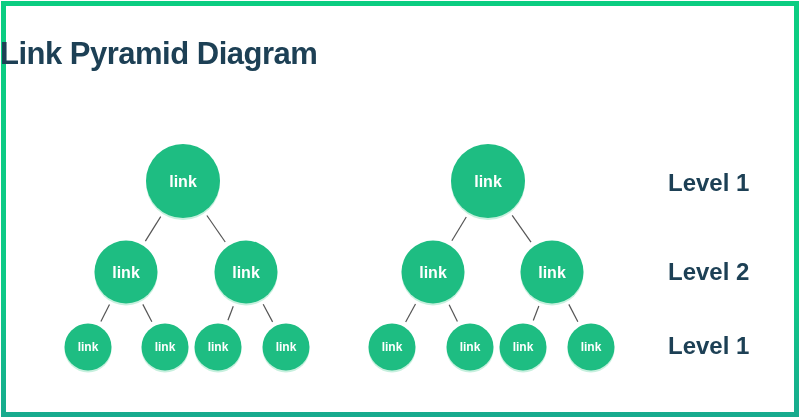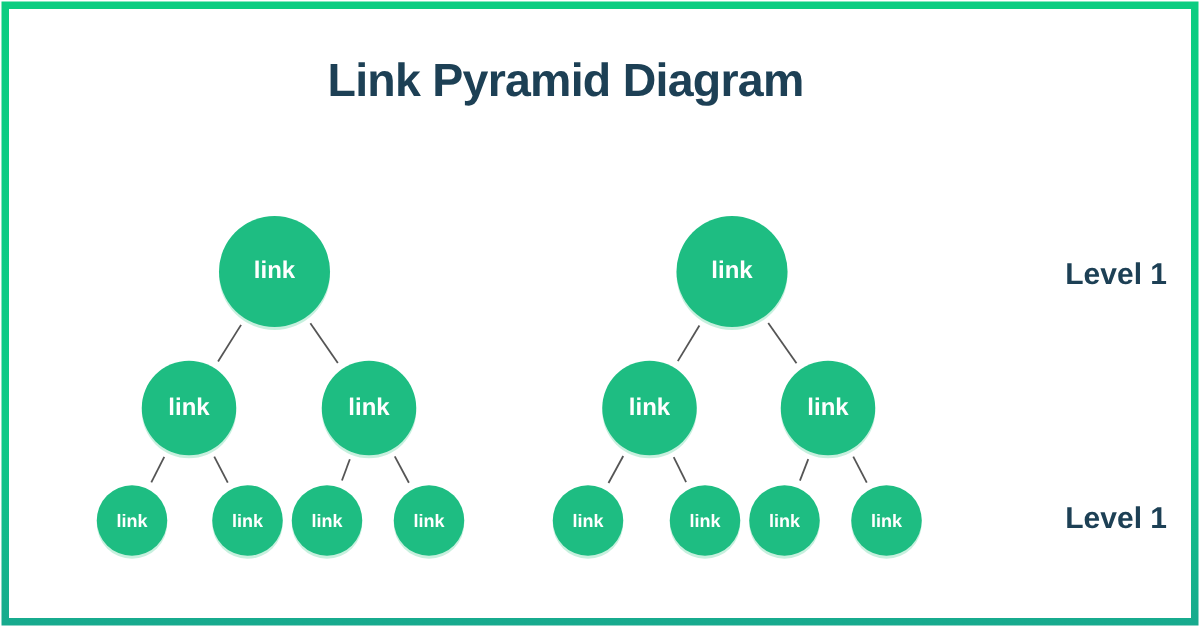--- a/index.html
+++ b/index.html
@@ -18,7 +18,7 @@
     background:linear-gradient(180deg,var(--green-top) 0%,var(--green-mid) 70%,var(--teal-bottom) 100%);}
   .frame-inner{position:absolute;left:5px;top:5px;right:5px;bottom:5px;background:#ffffff;}
   .title{position:absolute;left:0;top:36px;width:800px;padding-right:46px;
-    text-align:center;font-size:31px;font-weight:bold;color:var(--navy);
+    text-align:left;font-size:31px;font-weight:bold;color:var(--navy);
     letter-spacing:-0.5px;}
   .diagram-svg{position:absolute;left:0;top:0;width:800px;height:418px;}
   .level-label{position:absolute;left:668px;width:110px;text-align:right;

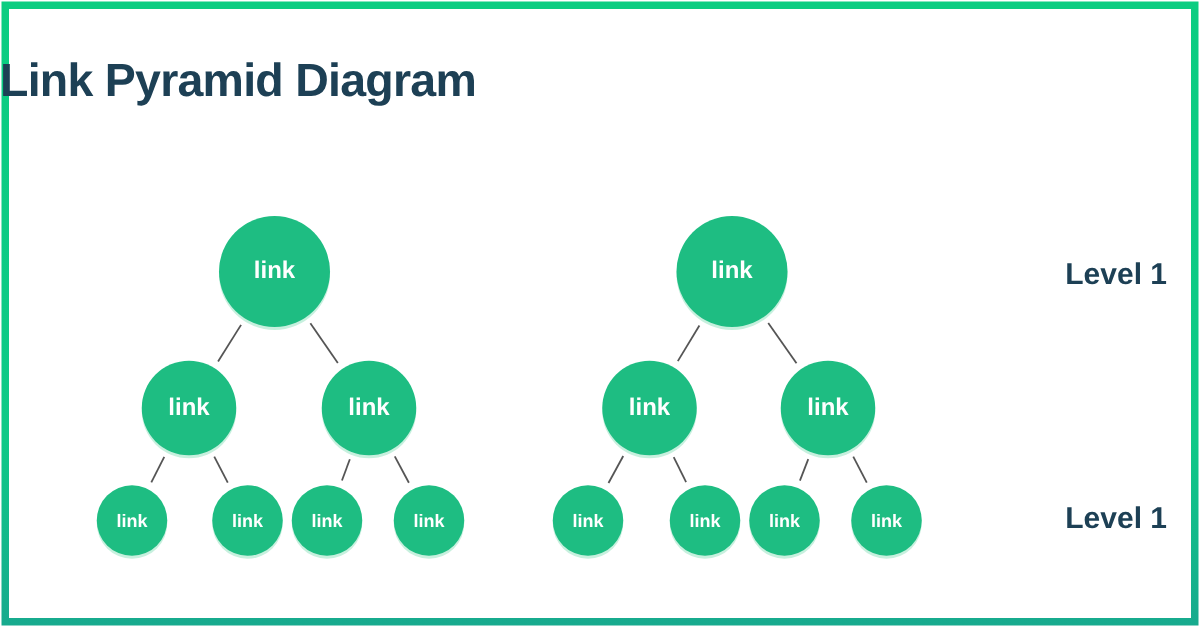--- a/index.html
+++ b/index.html
@@ -21,8 +21,8 @@
     text-align:left;font-size:31px;font-weight:bold;color:var(--navy);
     letter-spacing:-0.5px;}
   .diagram-svg{position:absolute;left:0;top:0;width:800px;height:418px;}
-  .level-label{position:absolute;left:668px;width:110px;text-align:right;
-    font-size:20px;font-weight:bold;color:var(--navy);line-height:24px;}
+  .level-label{position:absolute;left:668px;width:110px;text-align:left;
+    font-size:24px;font-weight:bold;color:var(--navy);line-height:24px;}
   .lv1{top:171px;}
   .lv2{top:260px;}
   .lv3{top:334px;}

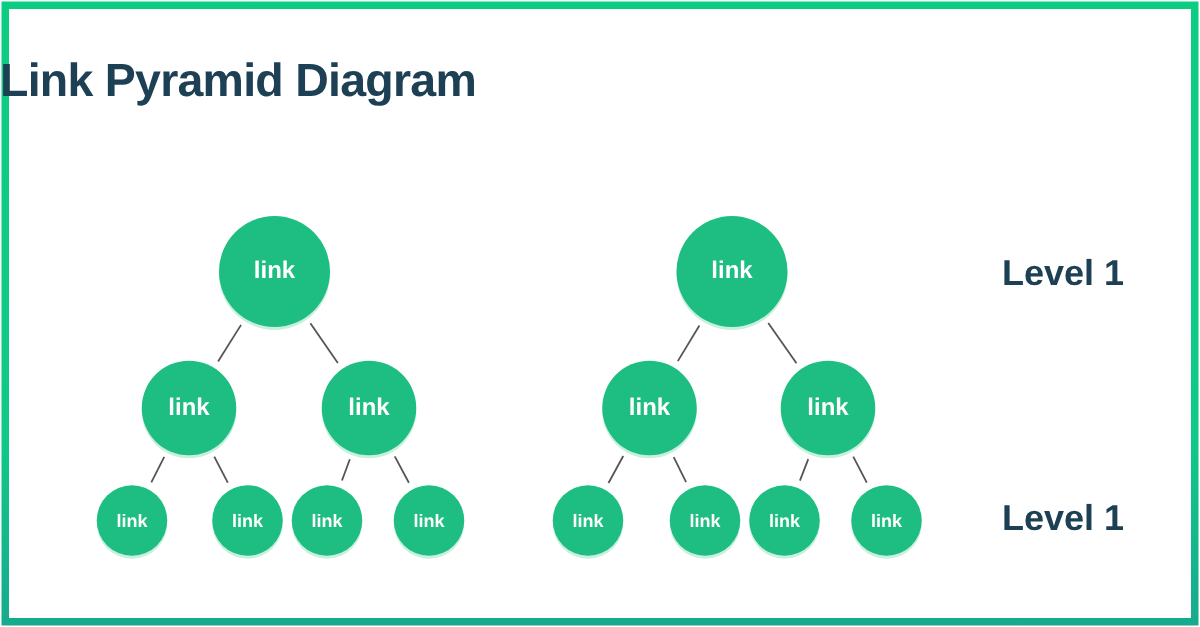--- a/index.html
+++ b/index.html
@@ -99,6 +99,7 @@
     </svg>
 
   <div class="level-label lv1">Level 1</div>
+  <div class="level-label lv2">Level 2</div>
   <div class="level-label lv3">Level 1</div>
 </div>
 

